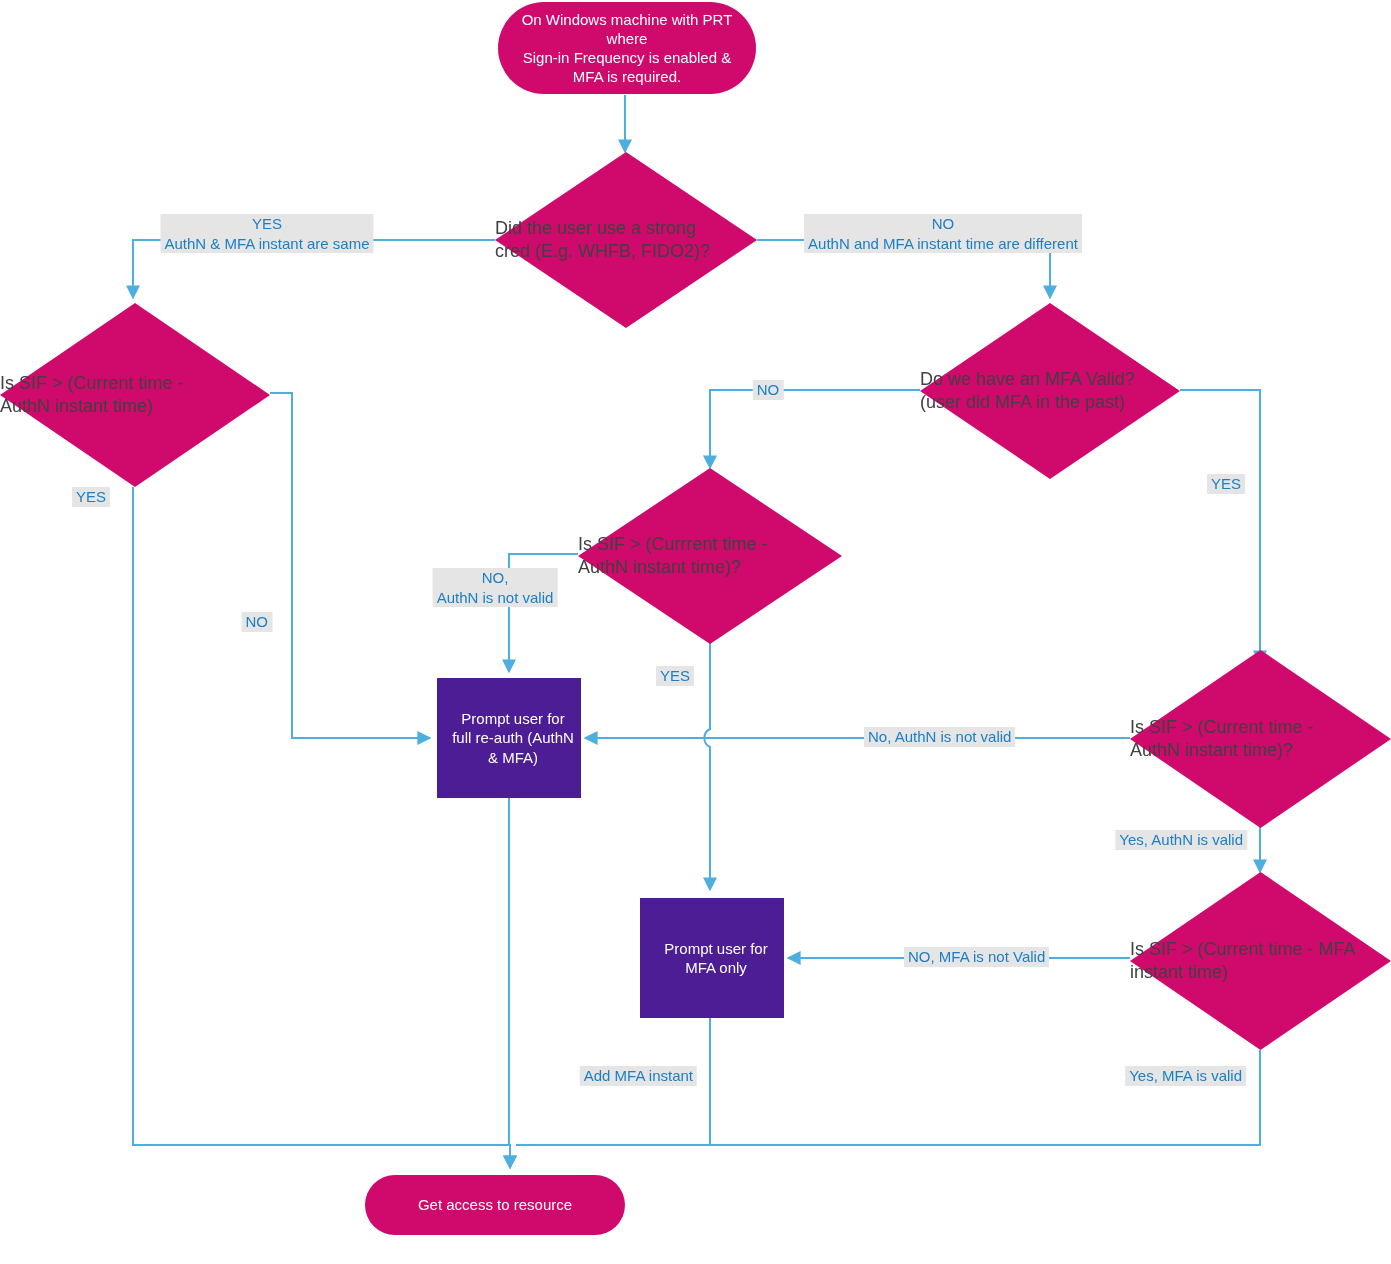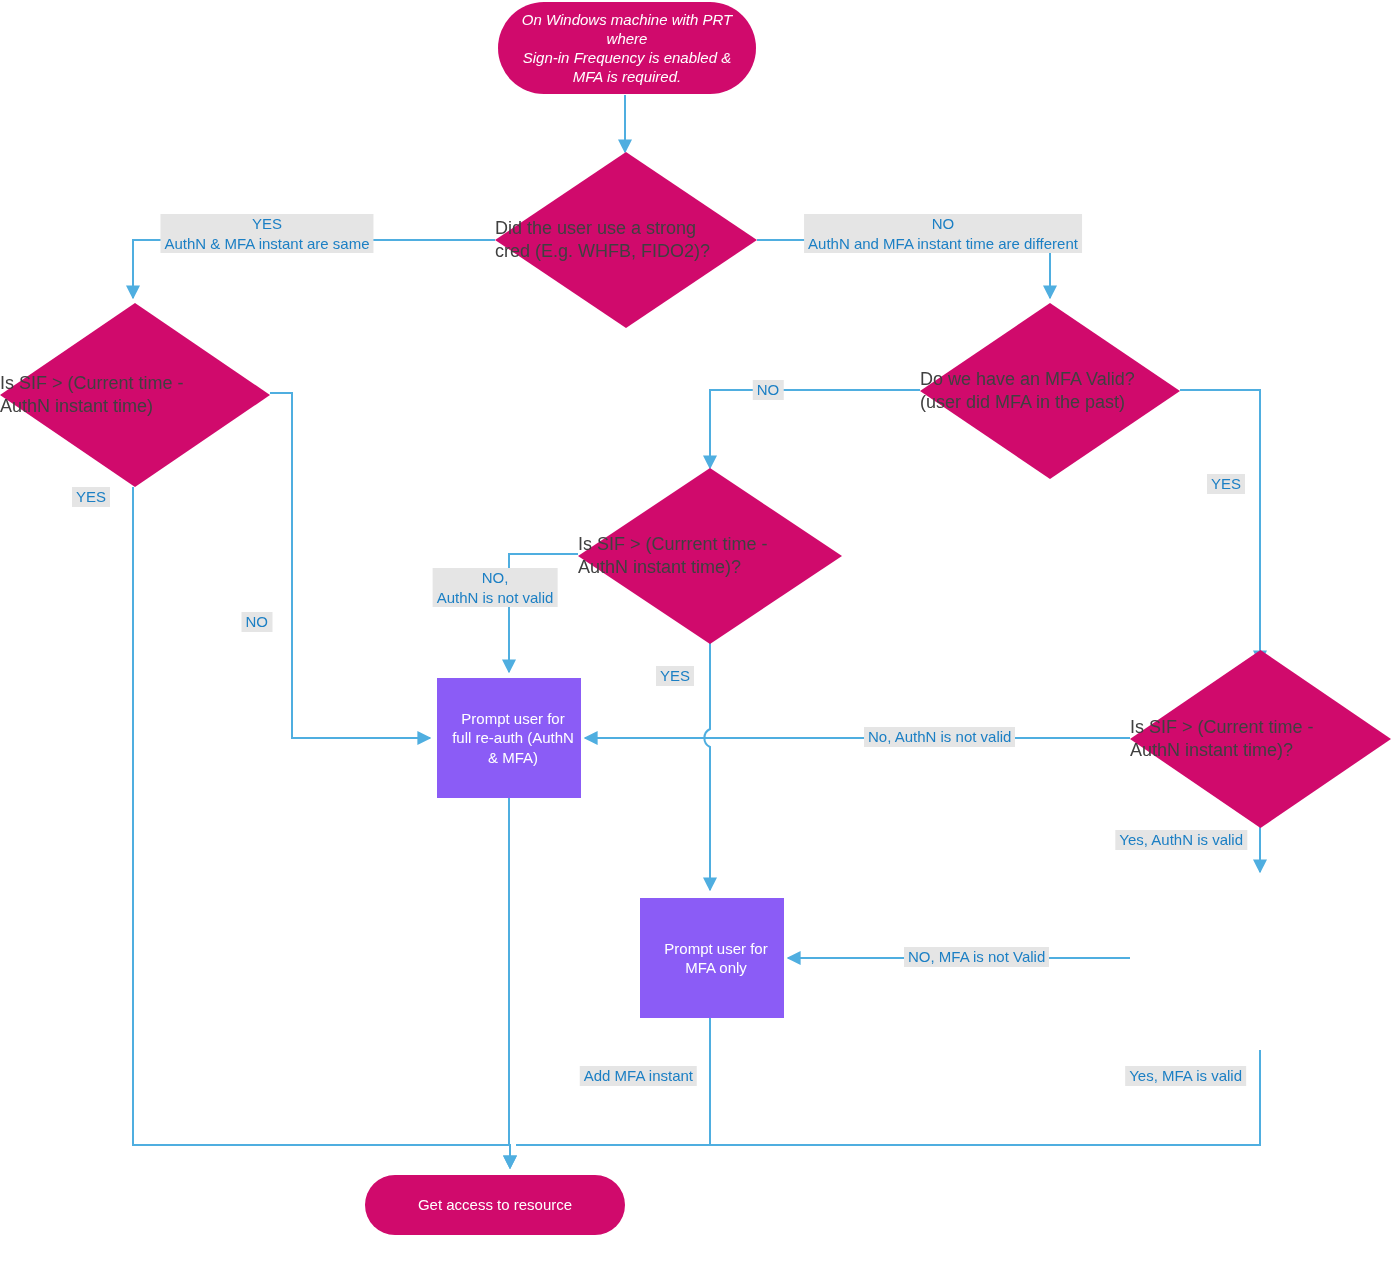--- a/index.html
+++ b/index.html
@@ -134,7 +134,7 @@
     </g>
   </svg>
 
-  <div class="node terminal" style="left:498px; top:2px; width:258px; height:92px;font-style:italic;">
+  <div class="node terminal" style="left:498px; top:2px; width:258px; height:92px;">
     <span class="node-text">On Windows machine with PRT where
 Sign-in Frequency is enabled &amp;
 MFA is required.</span>

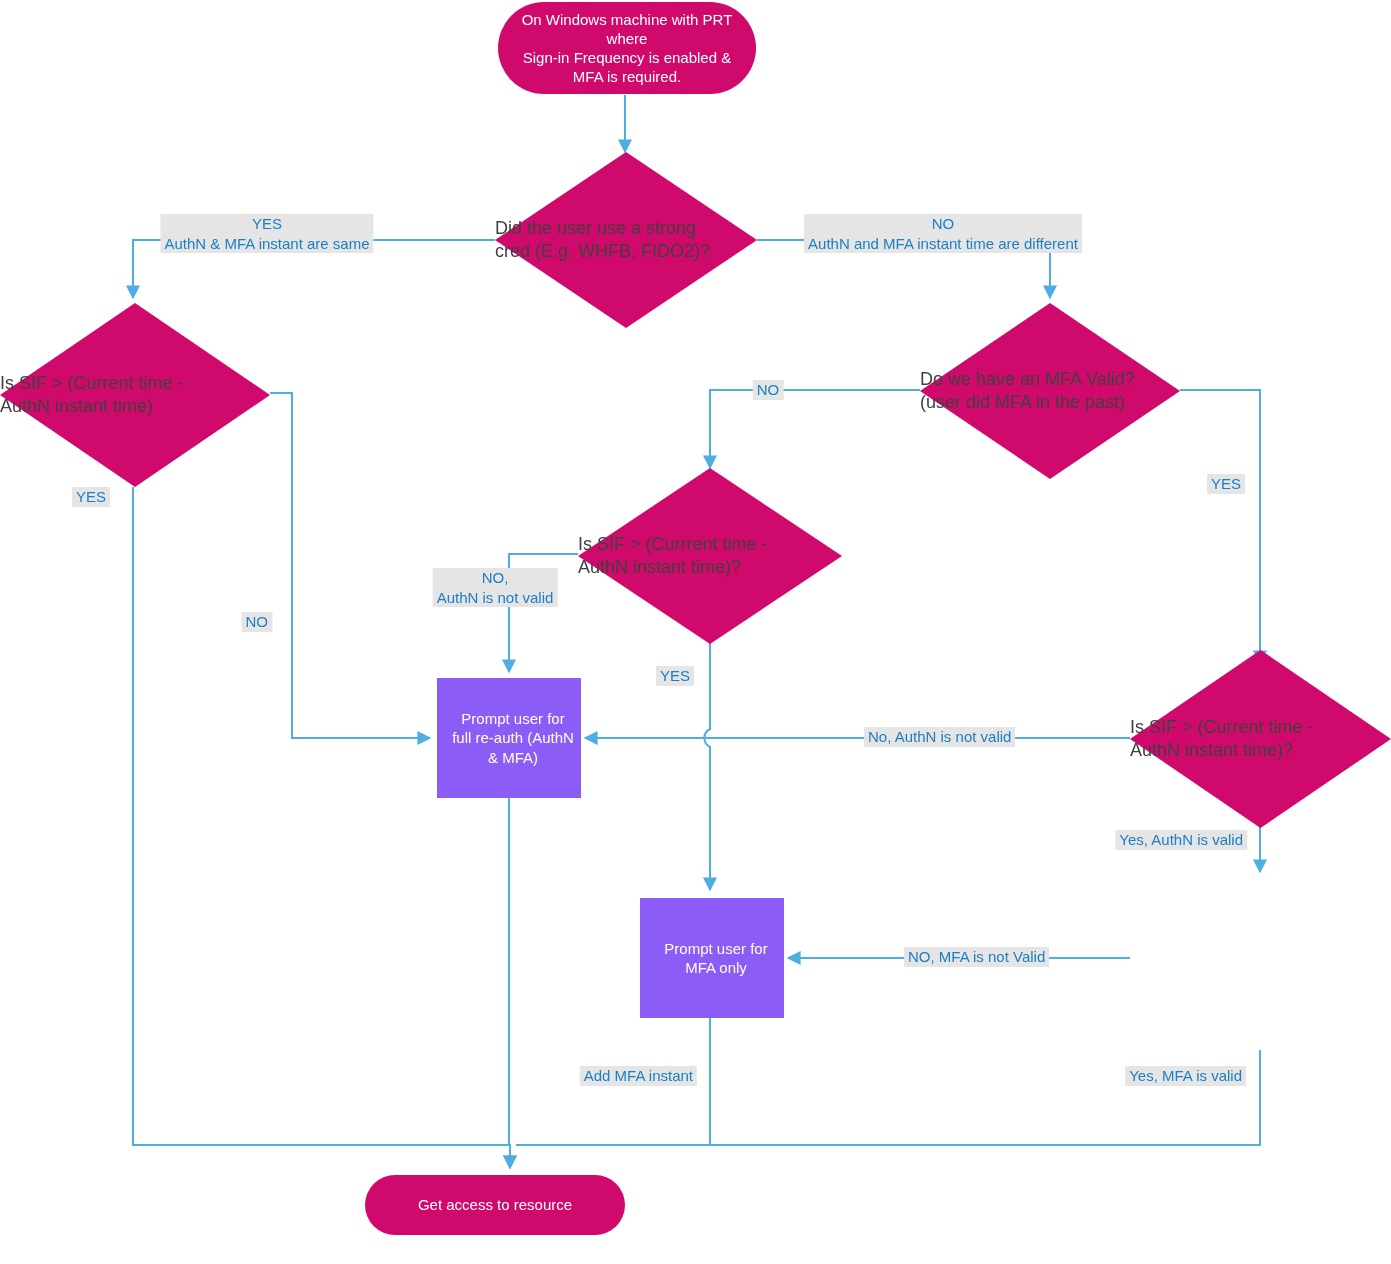--- a/index.html
+++ b/index.html
@@ -47,7 +47,7 @@
     border-radius: 60px;
   }
   .process {
-    background: #8b5cf6;
+    background: #4c1d95;
     padding-left: 8px;
   }
   .diamond-wrap {

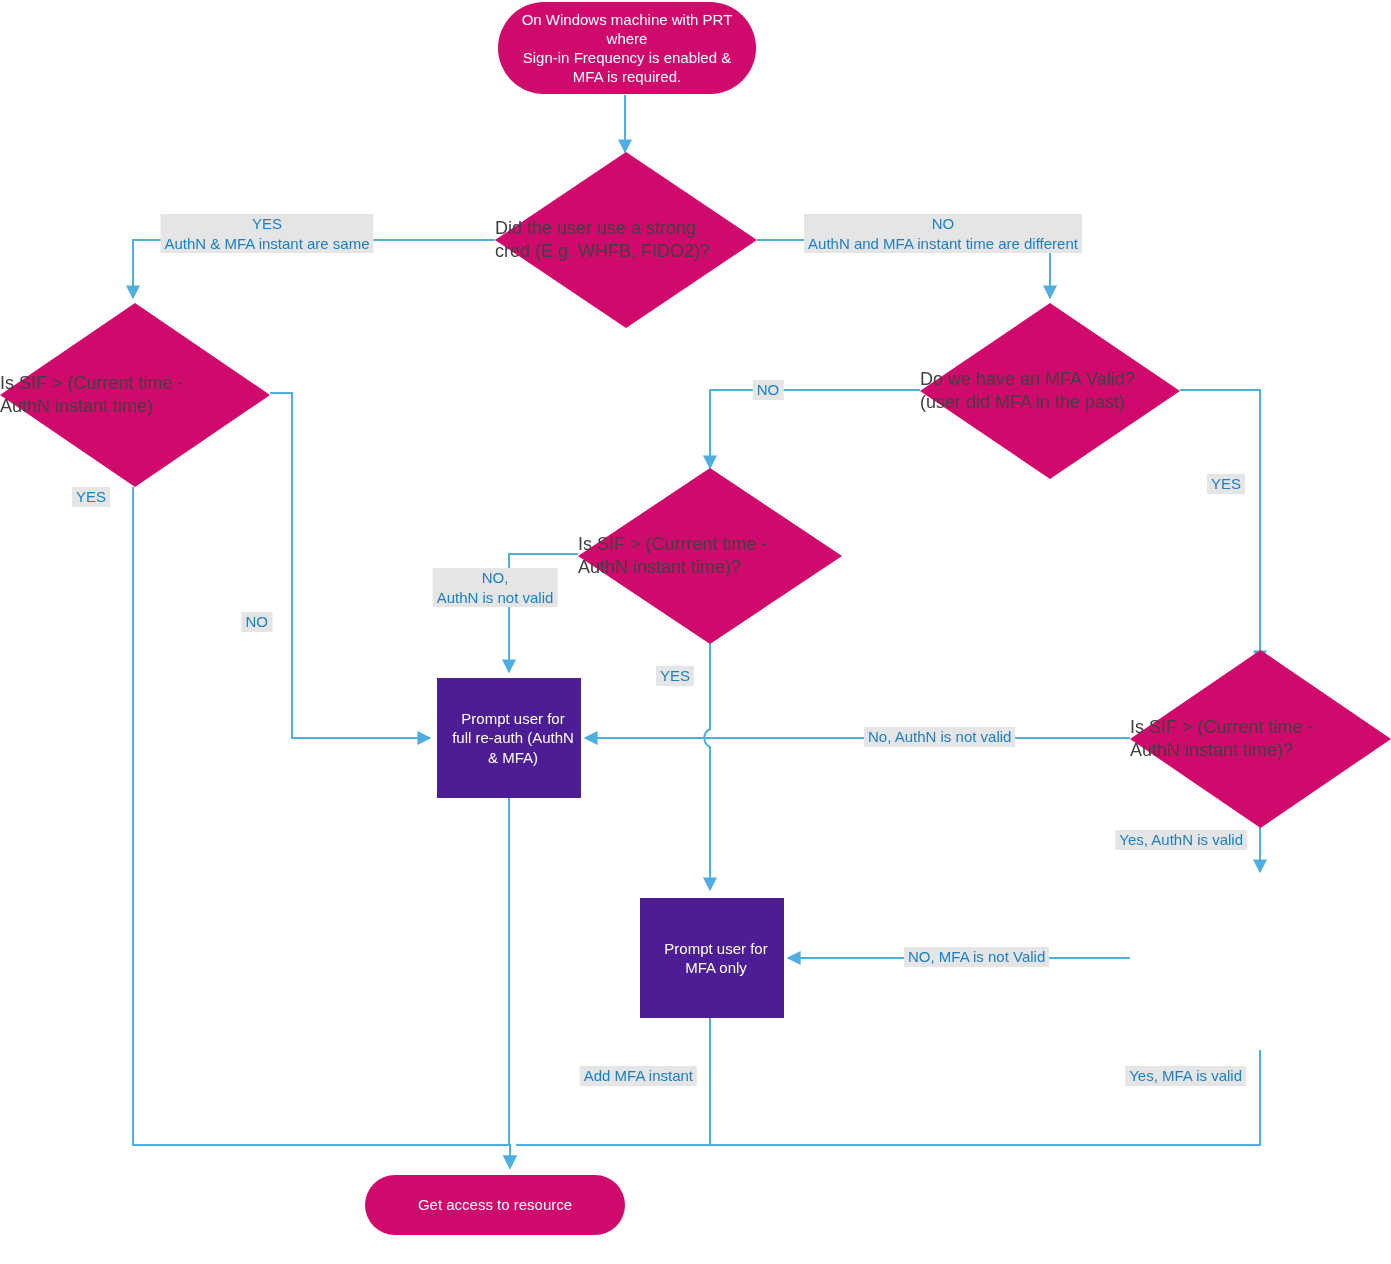--- a/index.html
+++ b/index.html
@@ -170,6 +170,11 @@
 AuthN instant time)?</div>
   </div>
 
+  <div class="diamond-wrap" style="left:1130px; top:872px; width:261px; height:178px;">
+    <div class="diamond-shape"></div>
+    <div class="diamond-label">Is SIF &gt; (Current time - MFA
+instant time)</div>
+  </div>
 
   <div class="node process" style="left:437px; top:678px; width:144px; height:120px;">
     <span class="node-text">Prompt user for

